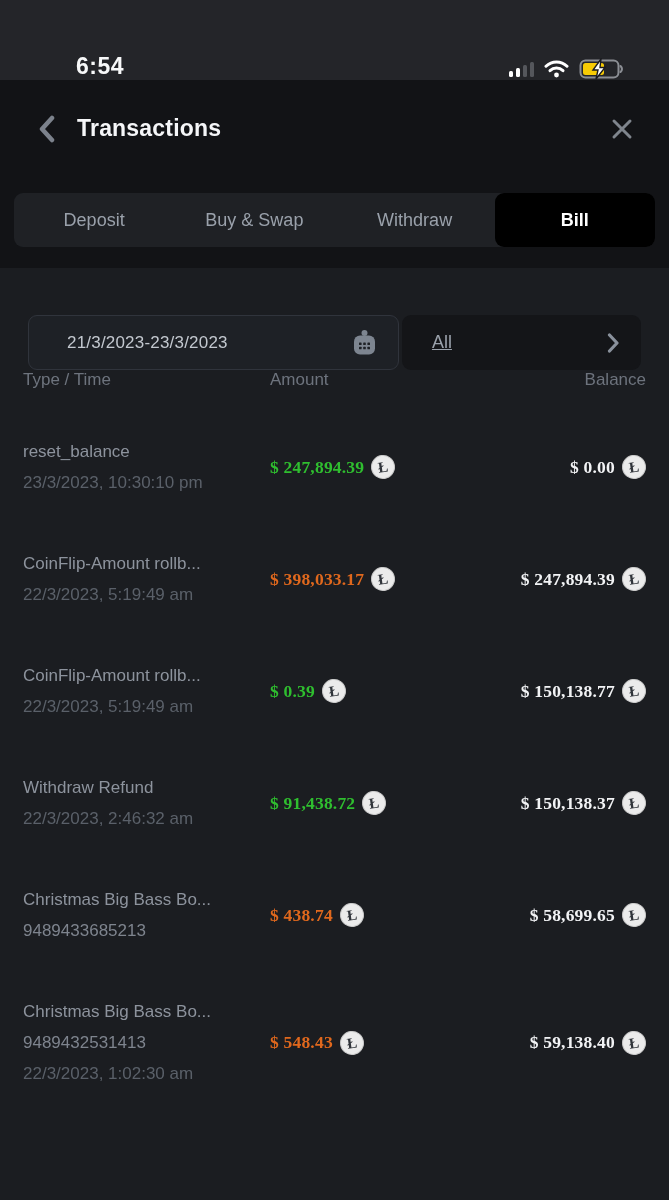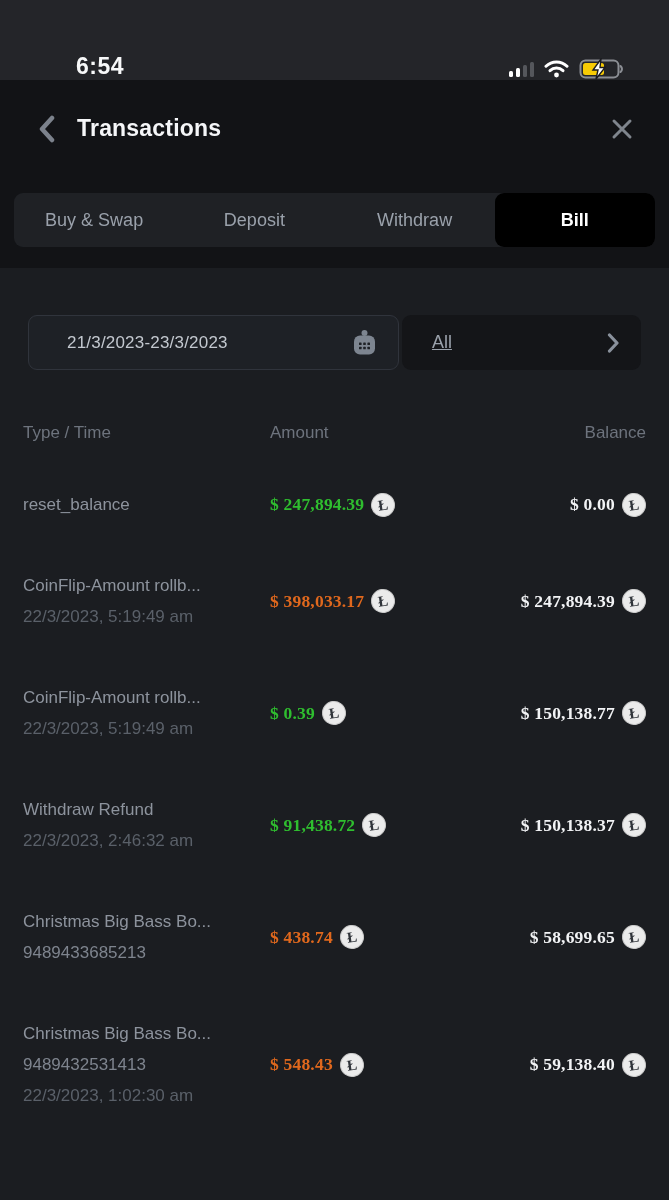--- a/index.html
+++ b/index.html
@@ -129,8 +129,8 @@
       </span>
     </div>
     <div class="tabs">
+      <div class="tab">Deposit</div>
       <div class="tab">Buy &amp; Swap</div>
-      <div class="tab">Deposit</div>
       <div class="tab">Withdraw</div>
       <div class="tab active">Bill</div>
     </div>

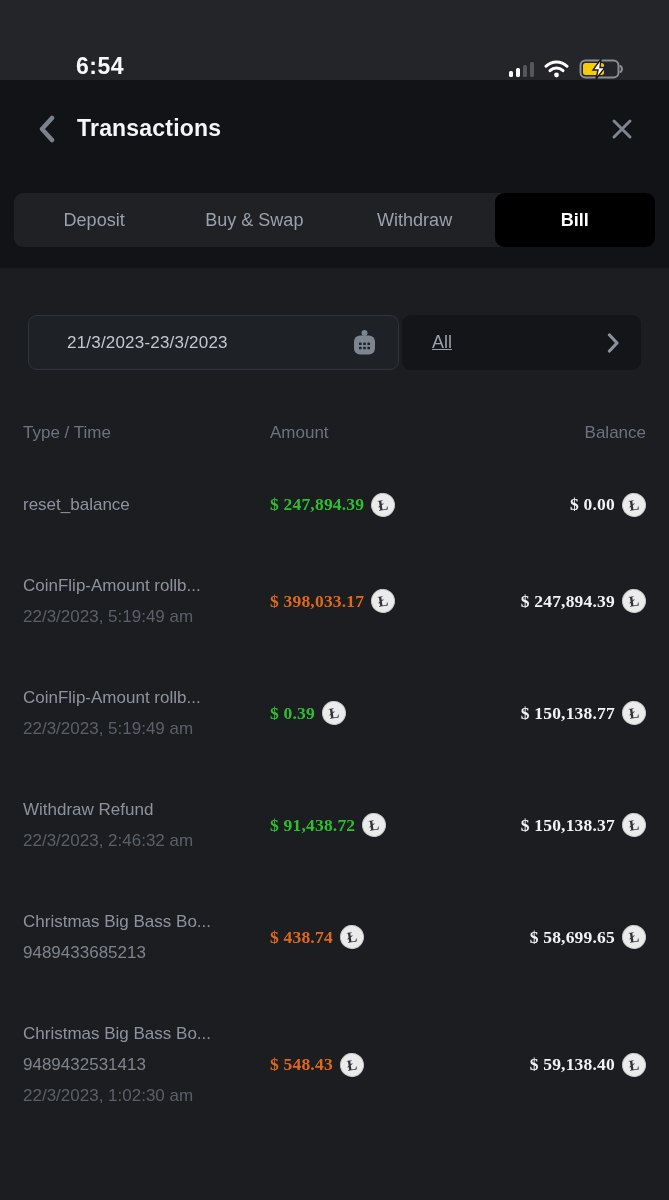--- a/index.html
+++ b/index.html
@@ -52,7 +52,7 @@
   .all-text{ flex:1; font-size:18px; color:#9aa1ab;text-decoration:underline; }
   
   .table-head{
-    margin-top:53px; display:grid; grid-template-columns:247px 1fr auto;
+    display:grid; grid-template-columns:247px 1fr auto;
     font-size:17px; color:#6d737d;
   }
   .th-balance{ text-align:right; }

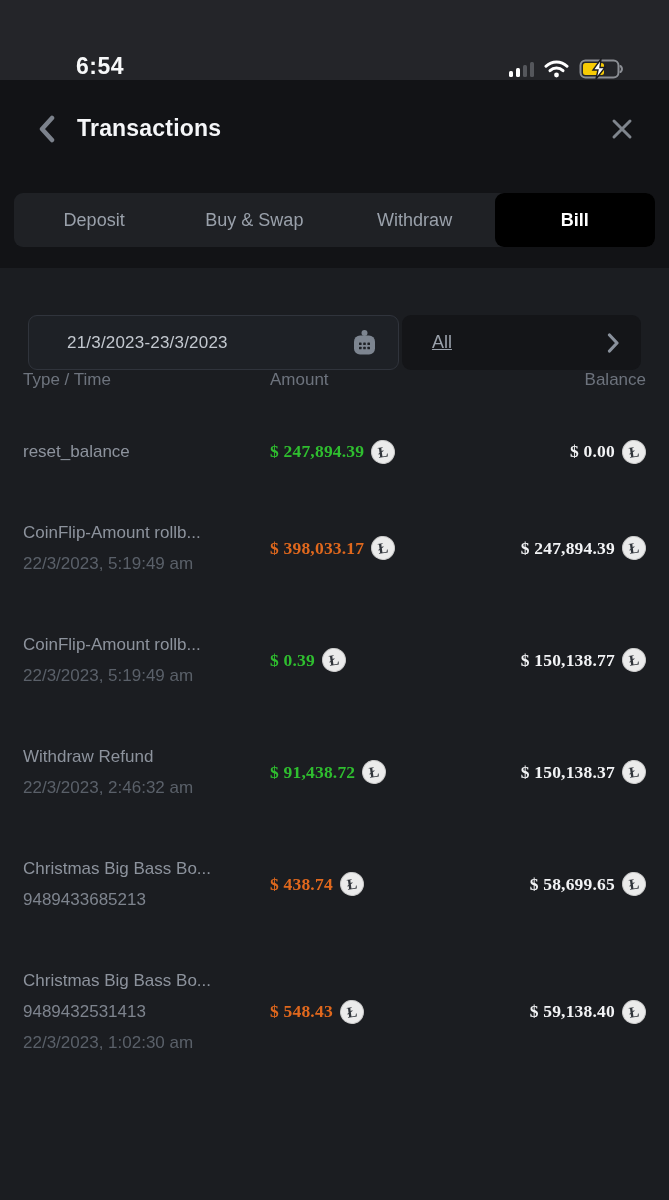--- a/index.html
+++ b/index.html
@@ -174,6 +174,7 @@
     <div class="col-type">
       <div class="tx-type">reset_balance</div>
 
+      <div class="tx-time">23/3/2023, 10:30:10 pm</div>
     </div>
     <div class="col-amount">
       <span class="amt green">$ 247,894.39</span>

